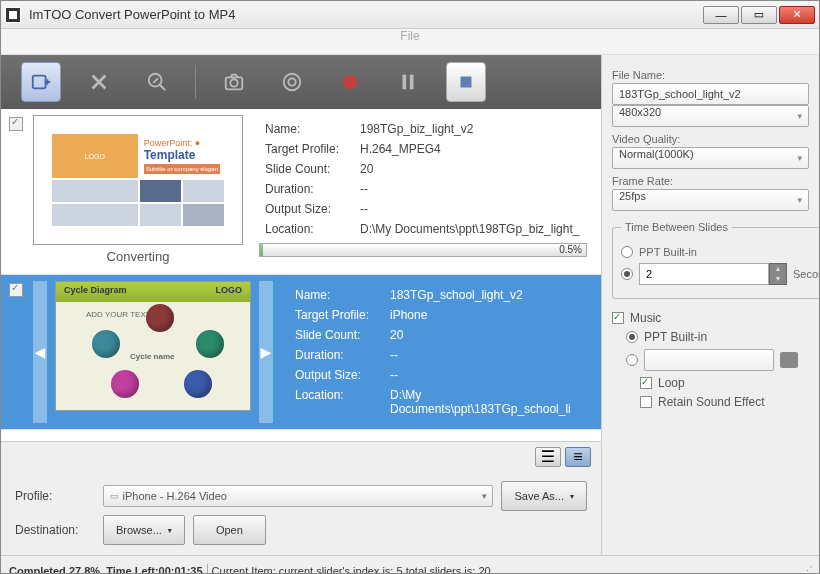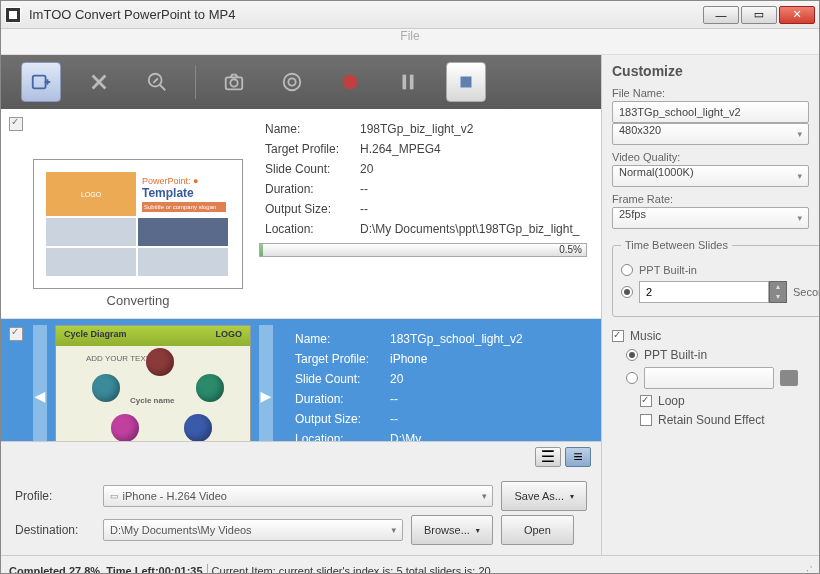--- a/index.html
+++ b/index.html
@@ -313,7 +313,6 @@
   </div>
 
   <div class="rightcol">
-    <h3>Customize</h3>
     <div class="rlabel">File Name:</div>
     <input class="rinput" value="183TGp_school_light_v2" style="">
     <div class="rinput rcombo"><span>480x320</span></div>

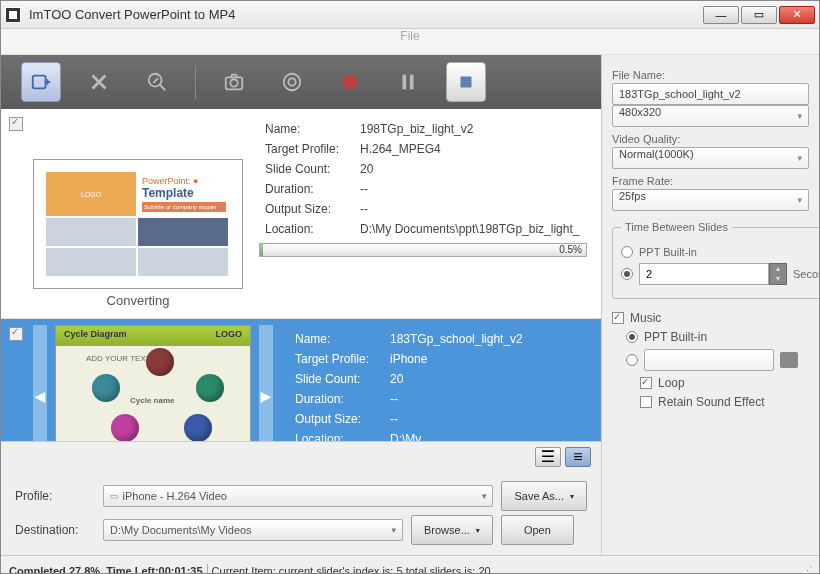--- a/index.html
+++ b/index.html
@@ -34,7 +34,7 @@
 .item .chk:after { content:'✓'; font-size:10px; color:#777; position:absolute; top:-2px; left:1px; }
 .thumbwrap { width:210px; }
 .thumb { width:210px; height:130px; border:1px solid #999; background:#fff; position:relative; overflow:hidden; }
-.thumb1 { display:grid; grid-template-columns:1fr 1fr; grid-template-rows:1fr 1fr 1fr; gap:2px; padding:12px;margin-top:44px; }
+.thumb1 { display:grid; grid-template-columns:1fr; grid-template-rows:1fr 1fr 1fr; gap:2px; padding:18px; }
 .thumb1 > div { background:#cbd3de; }
 .thumb1 .t1 { background:#ecaa55; display:flex; align-items:center; justify-content:center; font-size:7px; color:#fff; }
 .thumb1 .hdr { grid-column:2/4; background:#fff; font-size:9px; padding:4px; color:#345; }

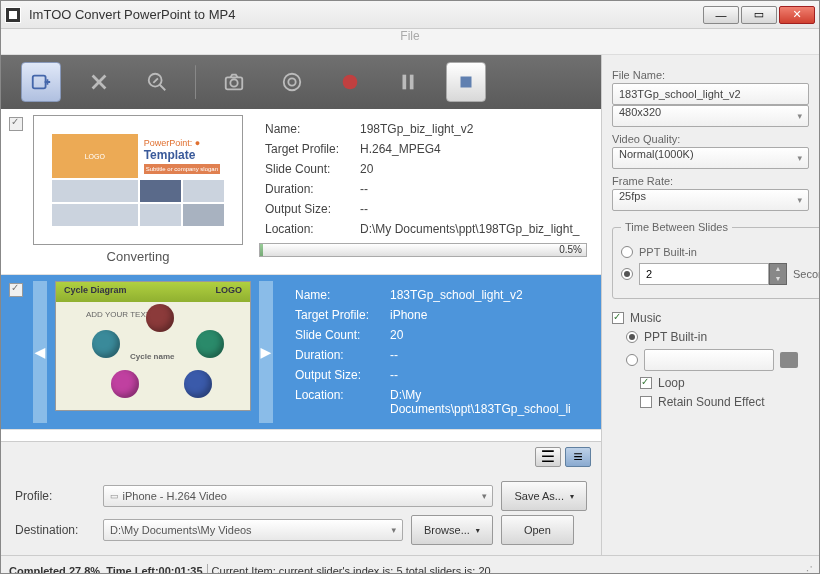--- a/index.html
+++ b/index.html
@@ -298,9 +298,6 @@
       </div>
       <div class="row">
         <label>Destination:</label>
-        <div class="combo" style="flex:0 0 300px">
-            <span>D:\My Documents\My Videos</span>
-          </div>
         <div class="btn">
             <span>Browse...</span>
             <span class="dd">▾</span>

